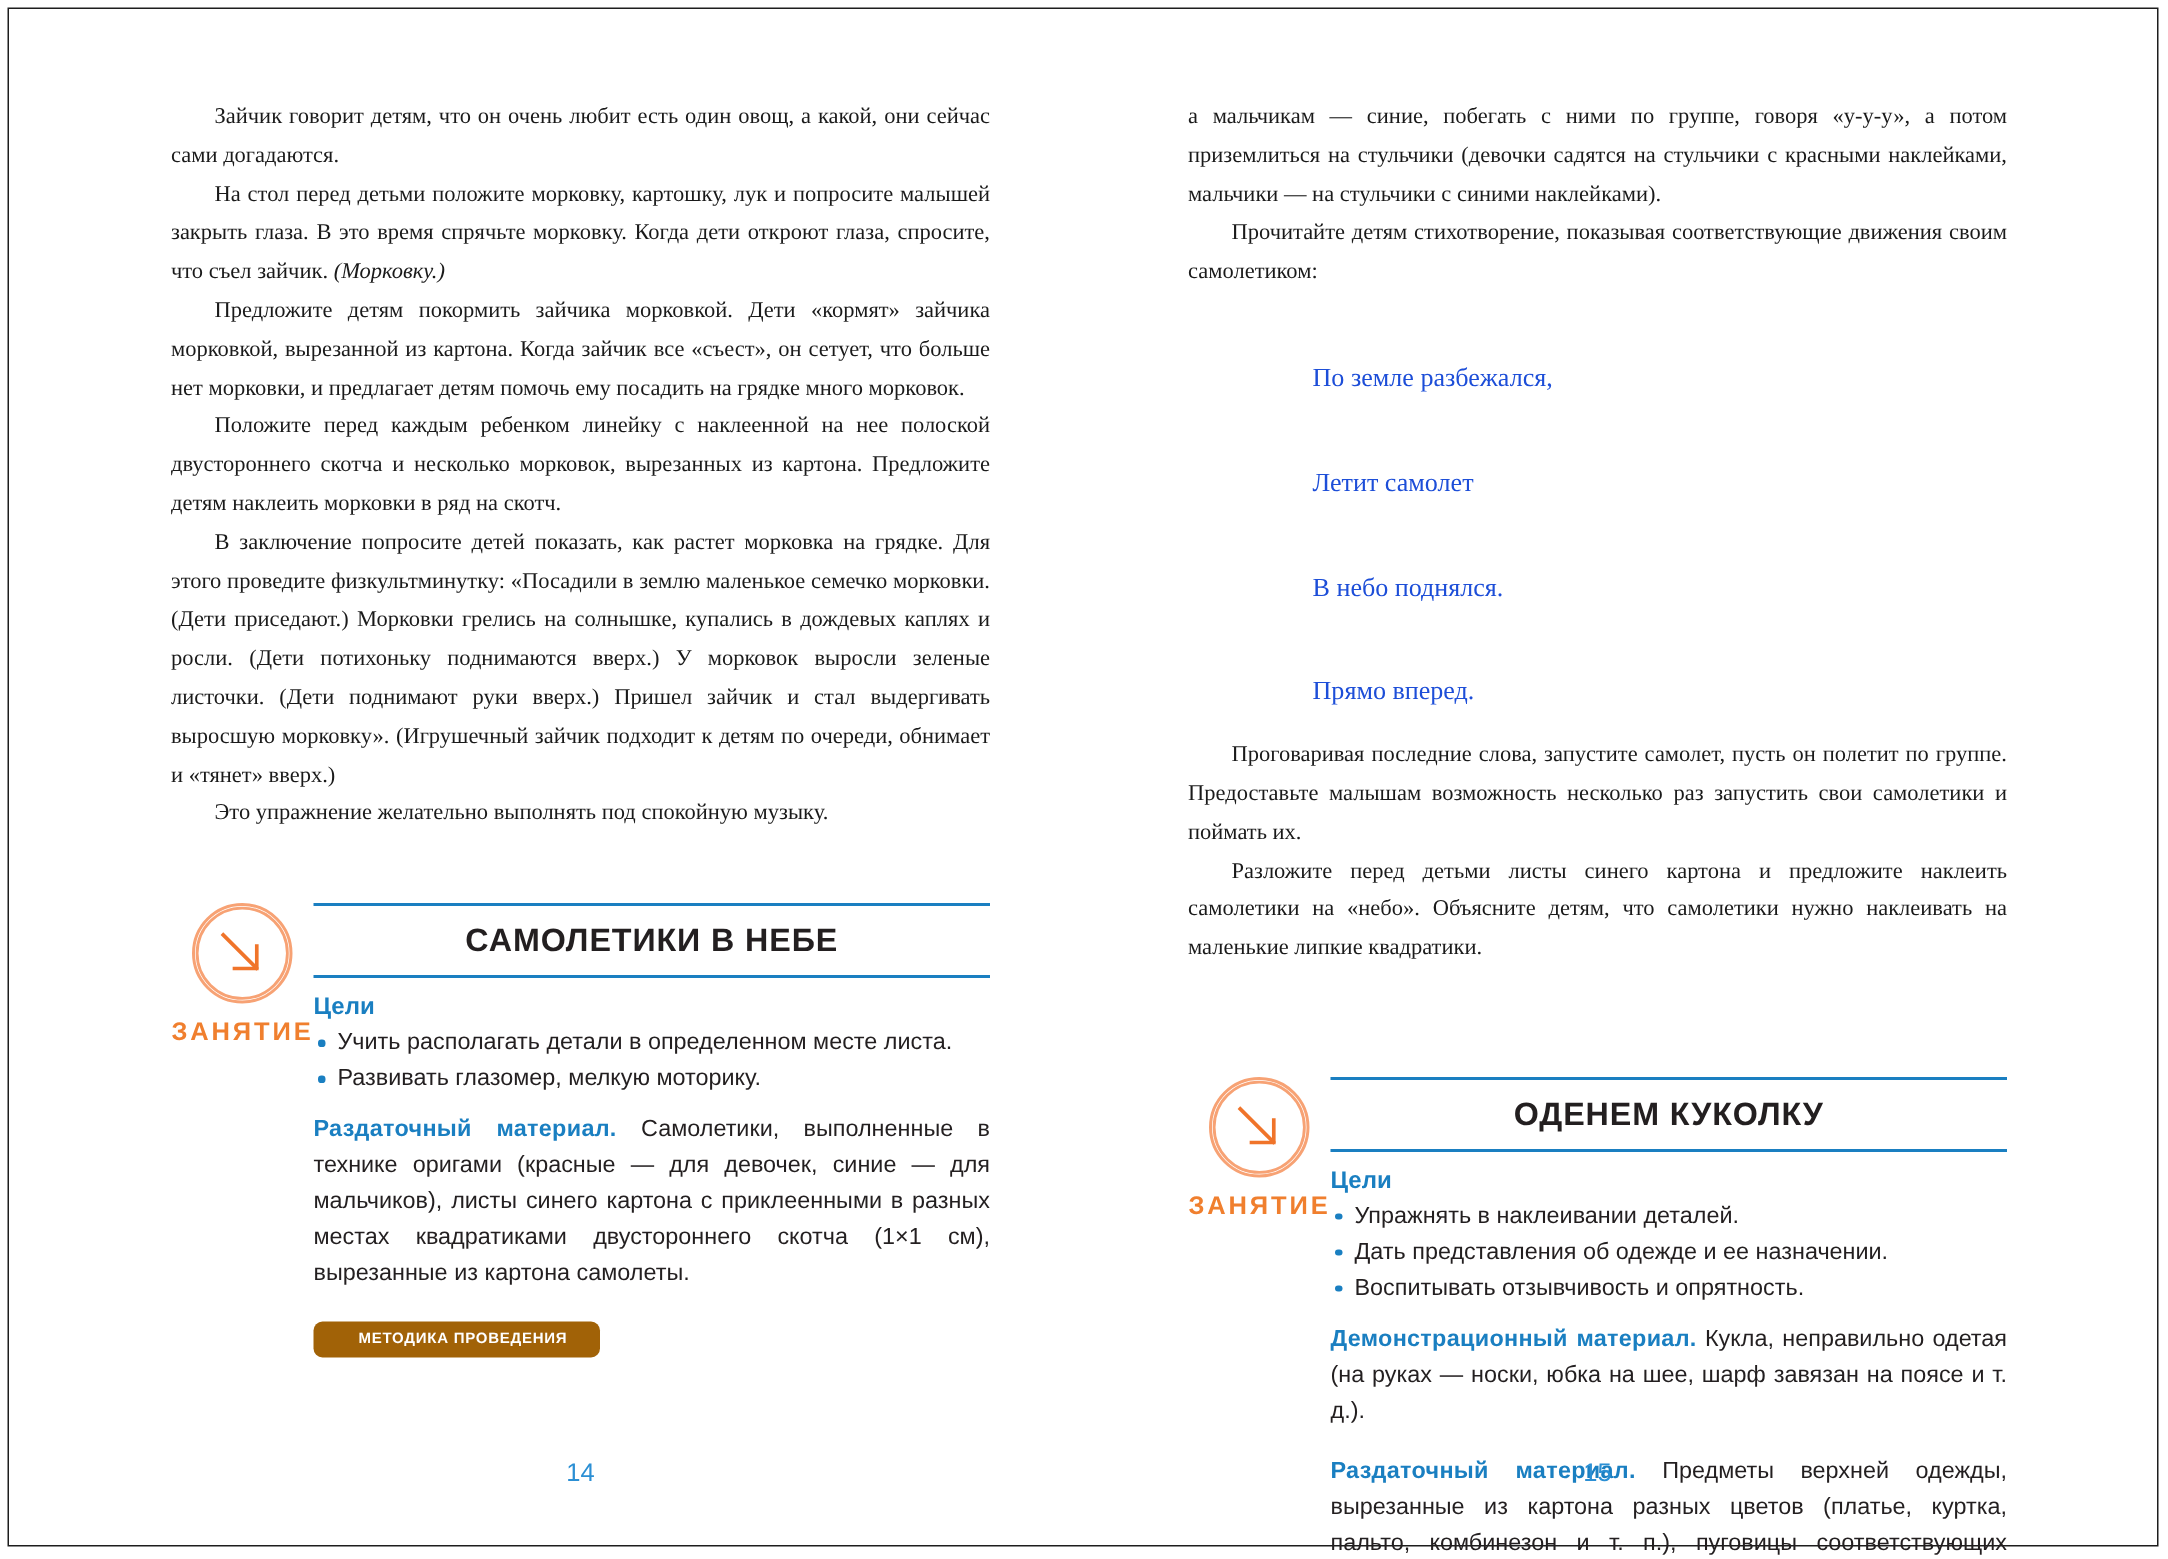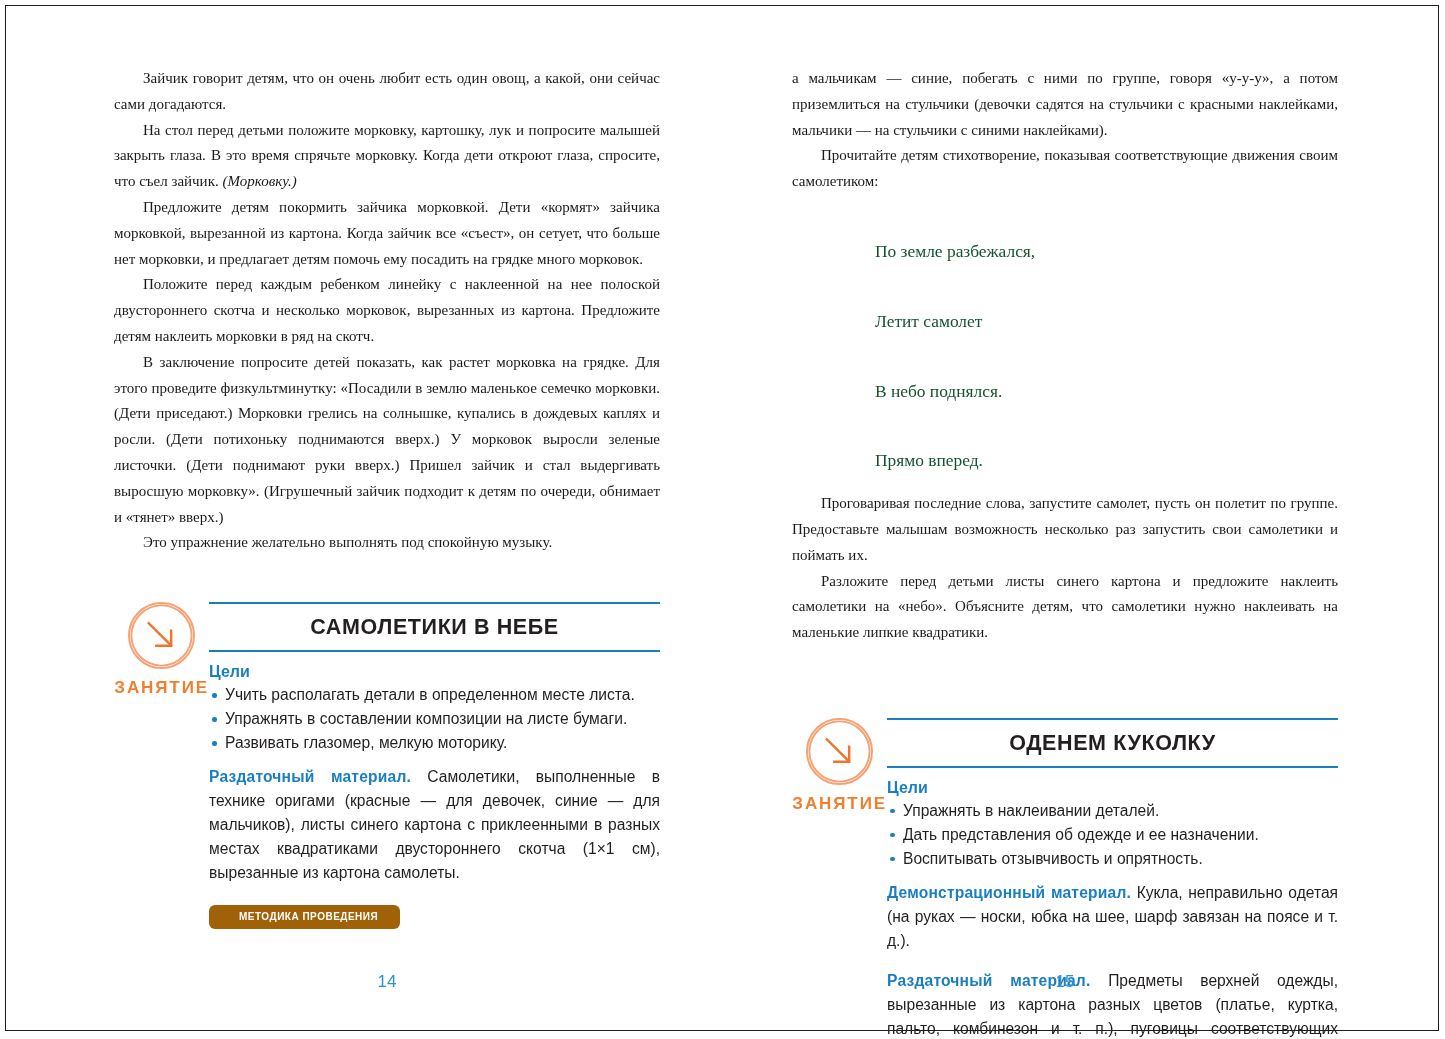--- a/index.html
+++ b/index.html
@@ -58,7 +58,7 @@
     font-family: "Liberation Serif", serif;
     font-size: 17.4px;
     line-height: 25.8px;
-    color: #14532d;
+    color: #1d4ed8;
     white-space: nowrap;
     margin-top: 44px;
   }

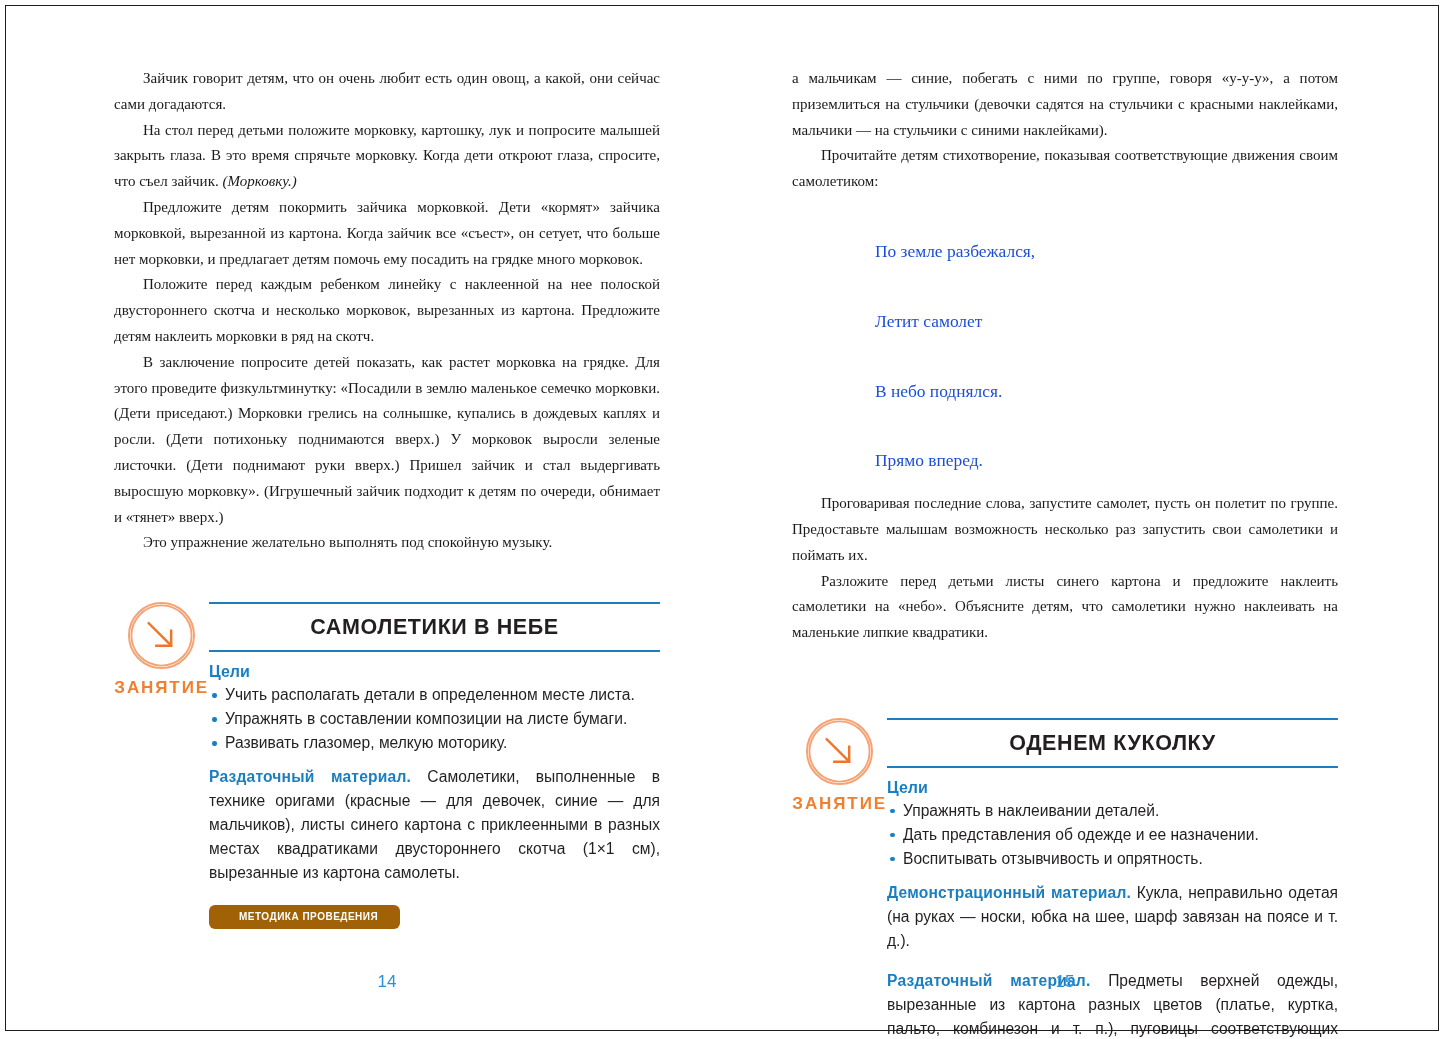--- a/index.html
+++ b/index.html
@@ -243,7 +243,6 @@
         <div class="goals-heading">Цели</div>
         <ul class="goals">
           <li>Учить располагать детали в определенном месте листа.</li>
-          <li>Упражнять в составлении композиции на листе бумаги.</li>
           <li>Развивать глазомер, мелкую моторику.</li>
         </ul>
 

